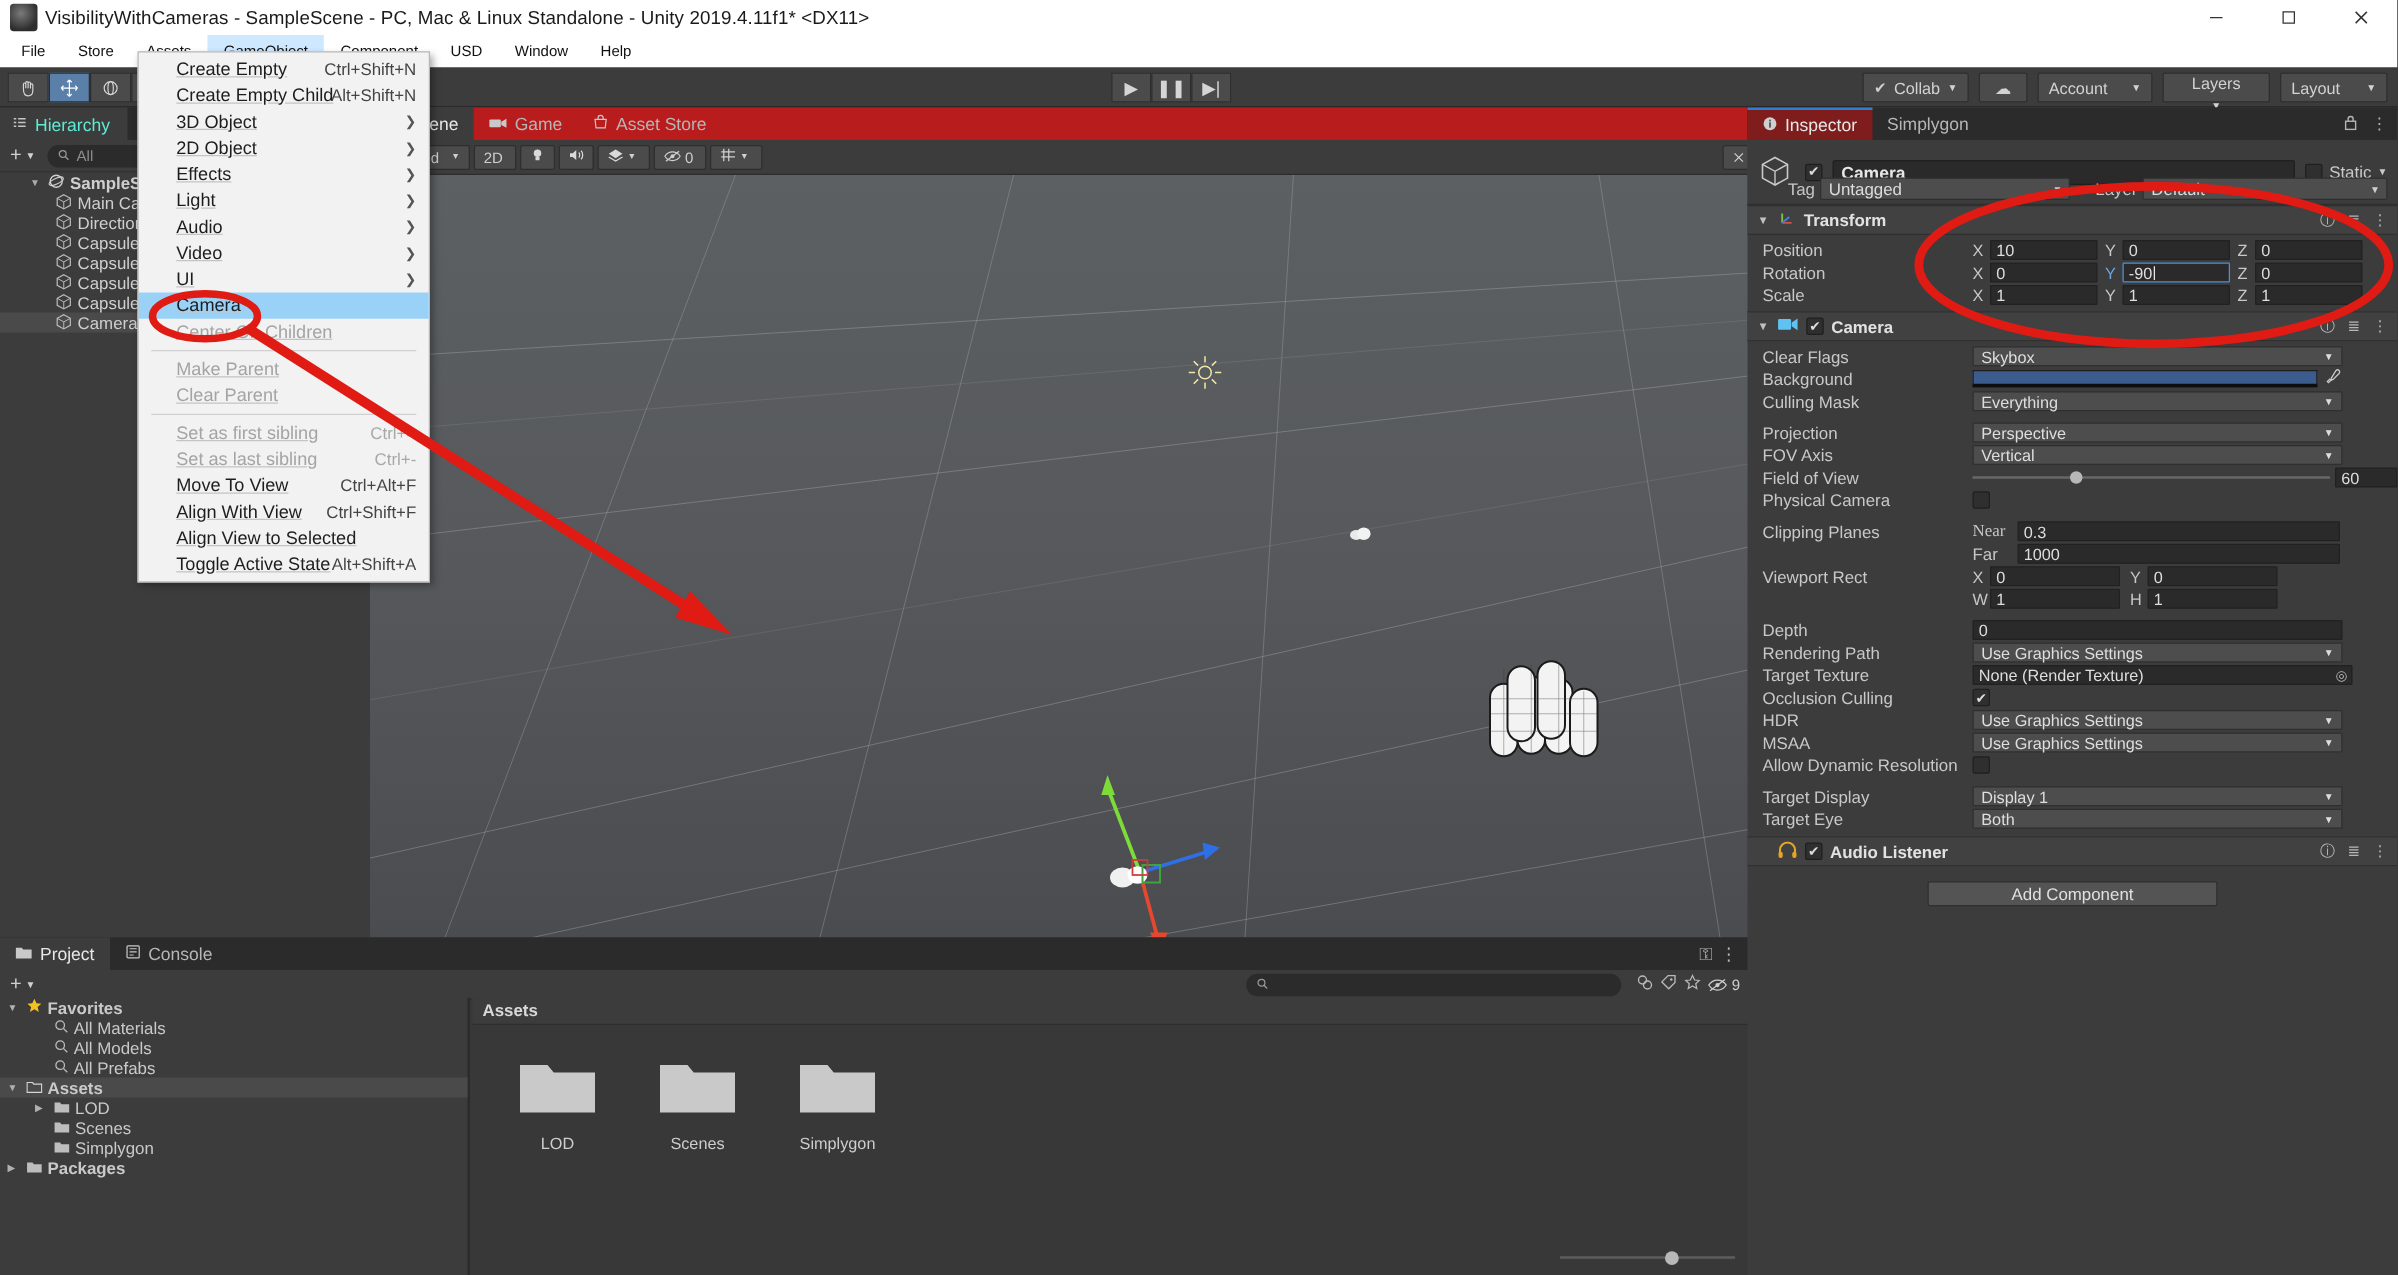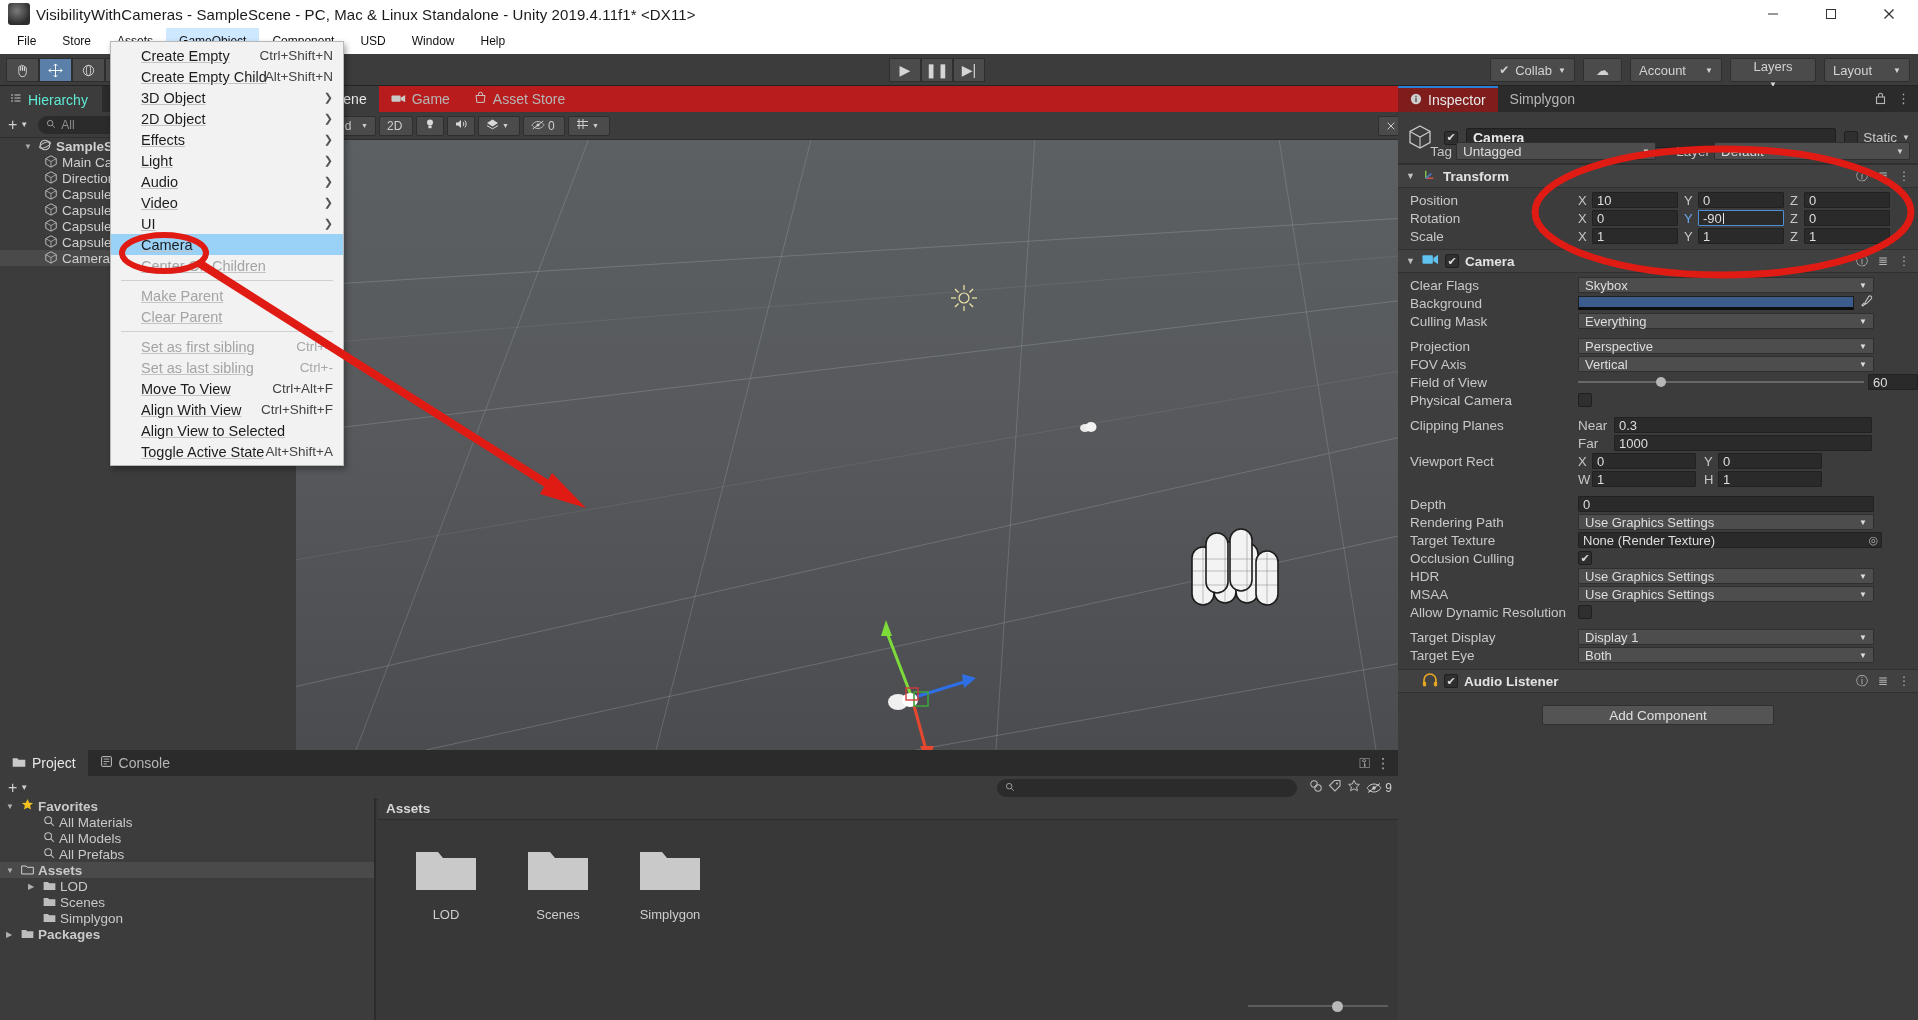--- a/index.html
+++ b/index.html
@@ -920,7 +920,7 @@
       <div style="height:7px"></div>
       <div class="prow">
         <span class="plabel">Clipping Planes</span>
-        <span class="lbl-s" style="width:36px;">Near</span>
+        <span class="lbl-s" style="width:36px;font-family:Liberation Serif, serif;">Near</span>
         <span class="field" style="width:258px;">0.3</span>
       </div>
       <div class="prow">

